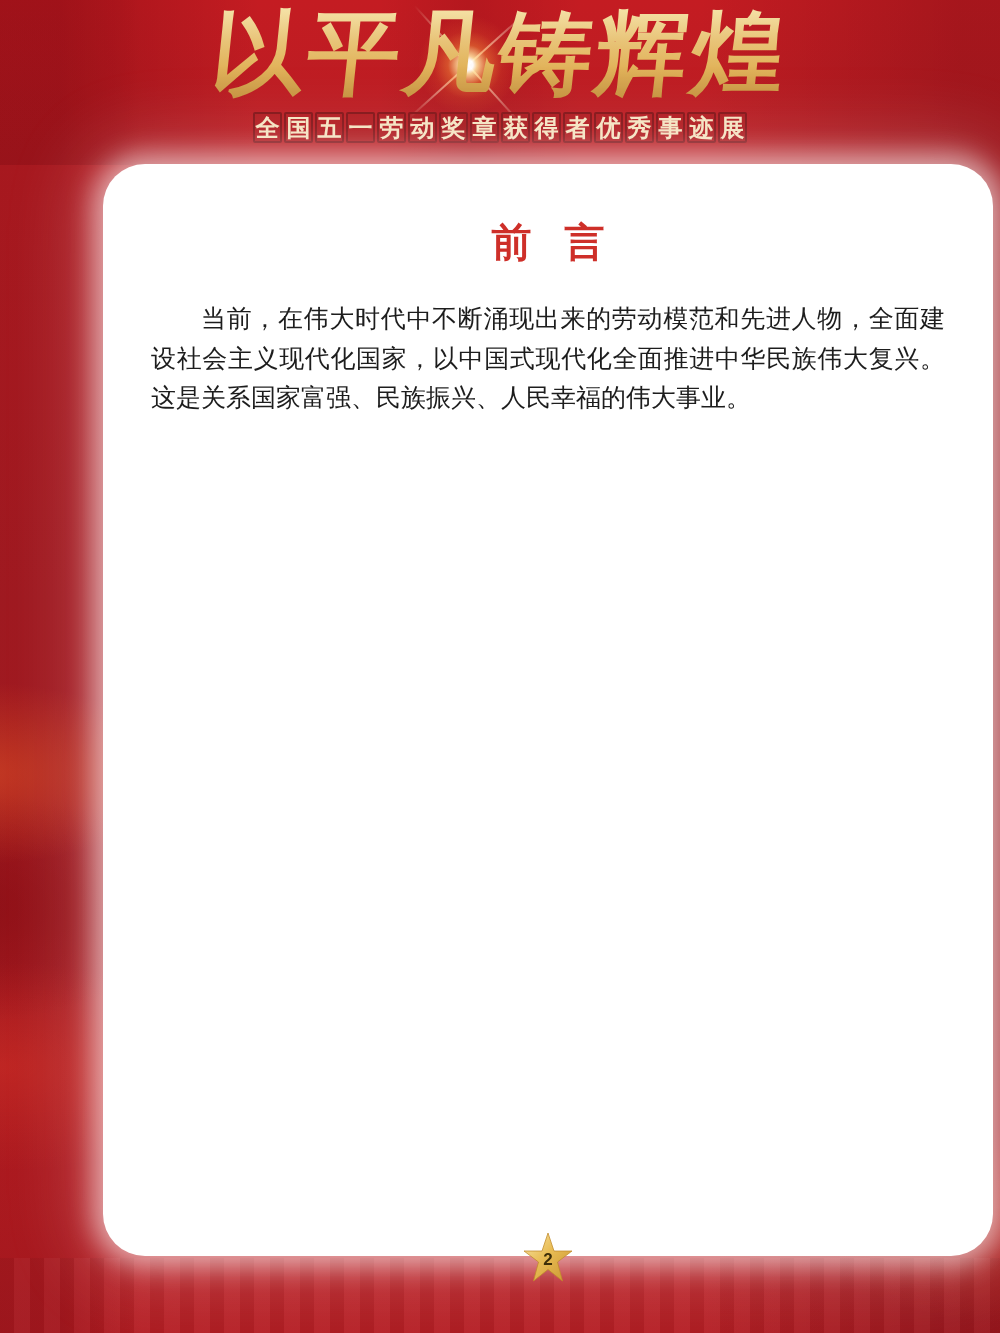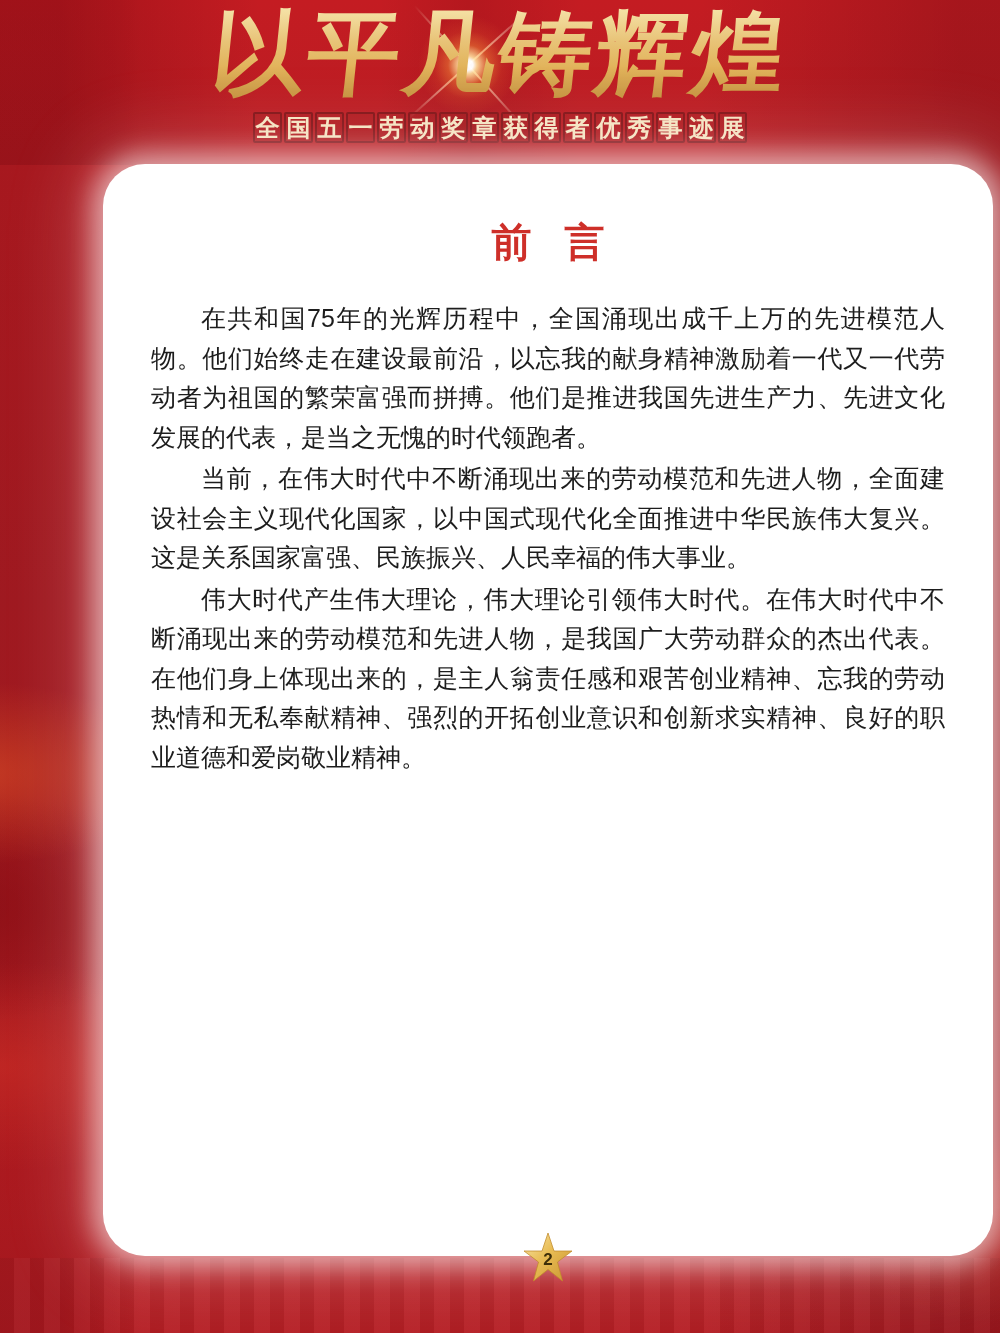--- a/index.html
+++ b/index.html
@@ -154,7 +154,6 @@
 <main class="card">
   <h1 class="preface-heading">前 言</h1>
   <div class="preface-body">
-    <p>在共和国75年的光辉历程中，全国涌现出成千上万的先进模范人物。他们始终走在建设最前沿，以忘我的献身精神激励着一代又一代劳动者为祖国的繁荣富强而拼搏。他们是推进我国先进生产力、先进文化发展的代表，是当之无愧的时代领跑者。</p>
     <p>当前，在伟大时代中不断涌现出来的劳动模范和先进人物，全面建设社会主义现代化国家，以中国式现代化全面推进中华民族伟大复兴。这是关系国家富强、民族振兴、人民幸福的伟大事业。</p>
     <p>伟大时代产生伟大理论，伟大理论引领伟大时代。在伟大时代中不断涌现出来的劳动模范和先进人物，是我国广大劳动群众的杰出代表。在他们身上体现出来的，是主人翁责任感和艰苦创业精神、忘我的劳动热情和无私奉献精神、强烈的开拓创业意识和创新求实精神、良好的职业道德和爱岗敬业精神。</p>
   </div>

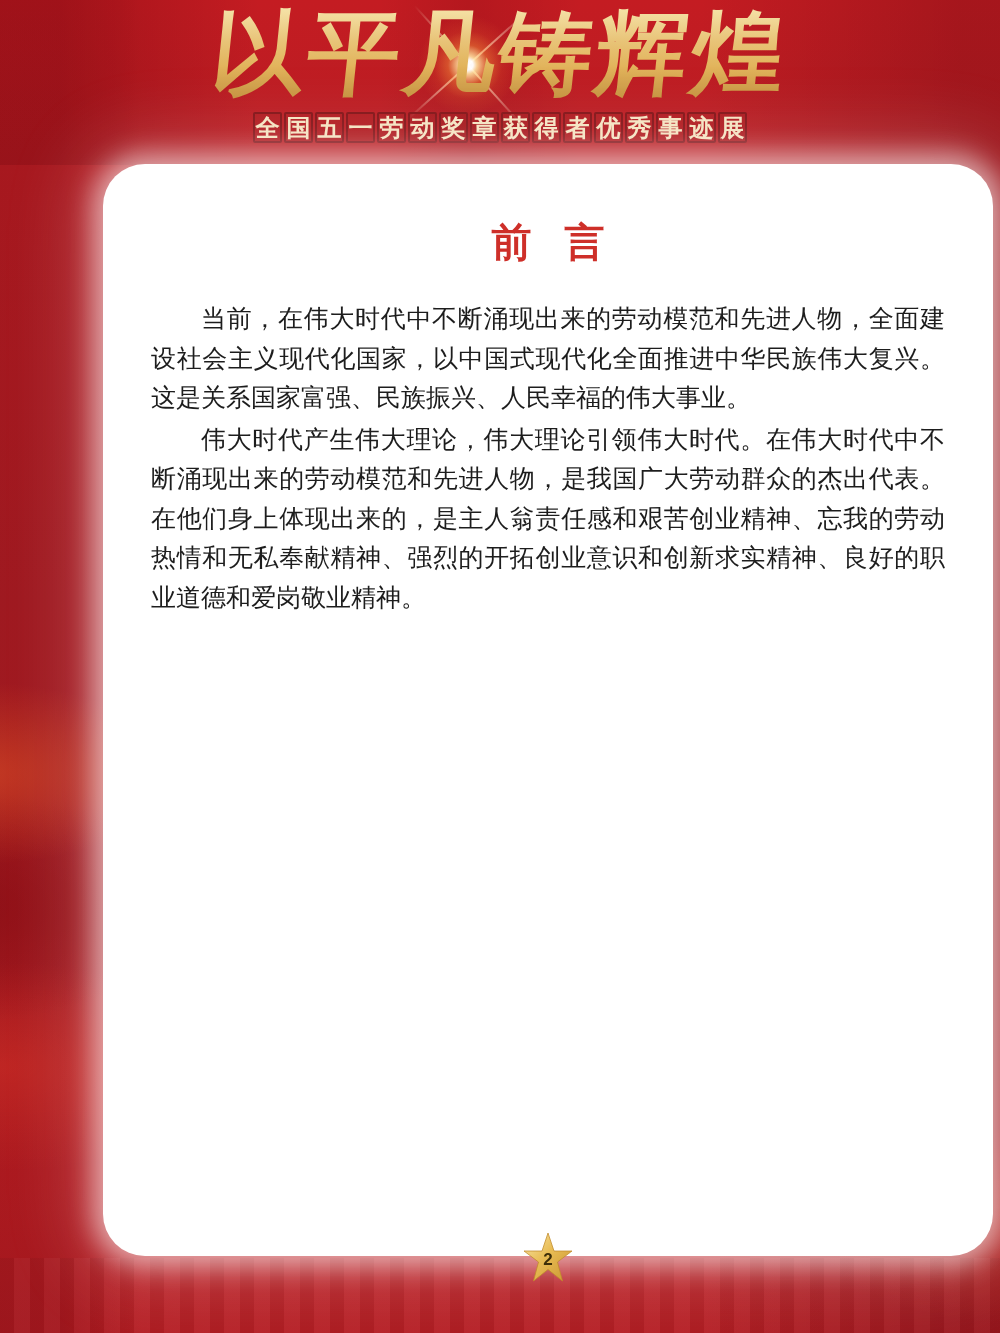--- a/index.html
+++ b/index.html
@@ -155,7 +155,6 @@
   <h1 class="preface-heading">前 言</h1>
   <div class="preface-body">
     <p>当前，在伟大时代中不断涌现出来的劳动模范和先进人物，全面建设社会主义现代化国家，以中国式现代化全面推进中华民族伟大复兴。这是关系国家富强、民族振兴、人民幸福的伟大事业。</p>
-    <p>伟大时代产生伟大理论，伟大理论引领伟大时代。在伟大时代中不断涌现出来的劳动模范和先进人物，是我国广大劳动群众的杰出代表。在他们身上体现出来的，是主人翁责任感和艰苦创业精神、忘我的劳动热情和无私奉献精神、强烈的开拓创业意识和创新求实精神、良好的职业道德和爱岗敬业精神。</p>
   </div>
 
   <div class="page-star">

